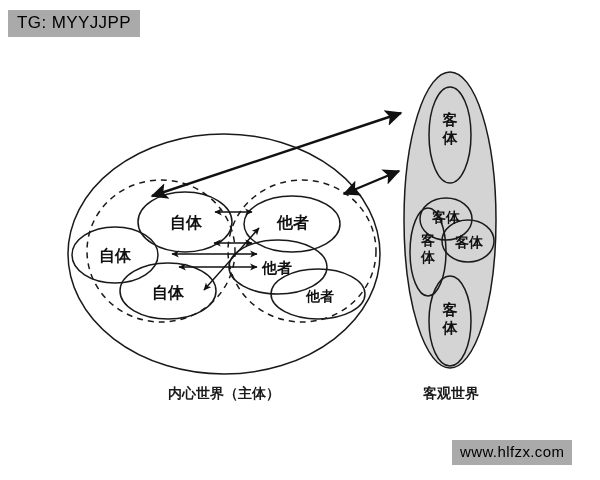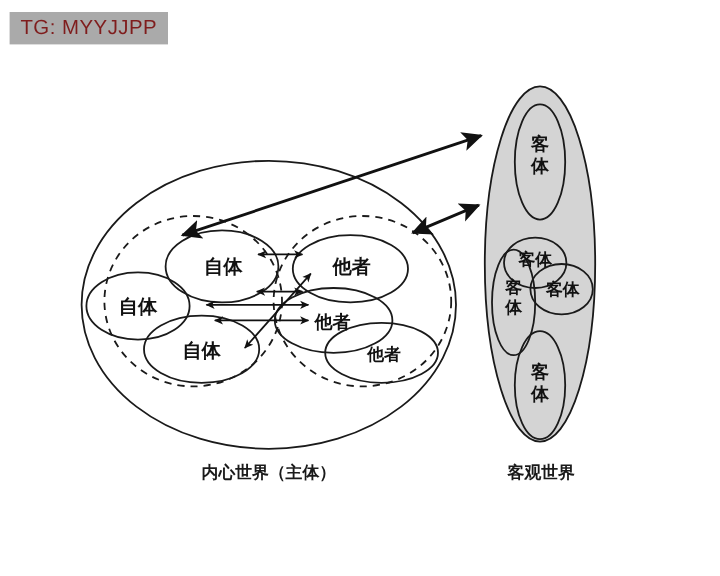--- a/index.html
+++ b/index.html
@@ -28,7 +28,7 @@
   .watermark {
     position: absolute;
     background: #aaaaaa;
-    color: #7f1d1d;
+    color: #000000;
     font-family: "Liberation Sans", "DejaVu Sans", sans-serif;
     letter-spacing: 0.4px;
     white-space: nowrap;

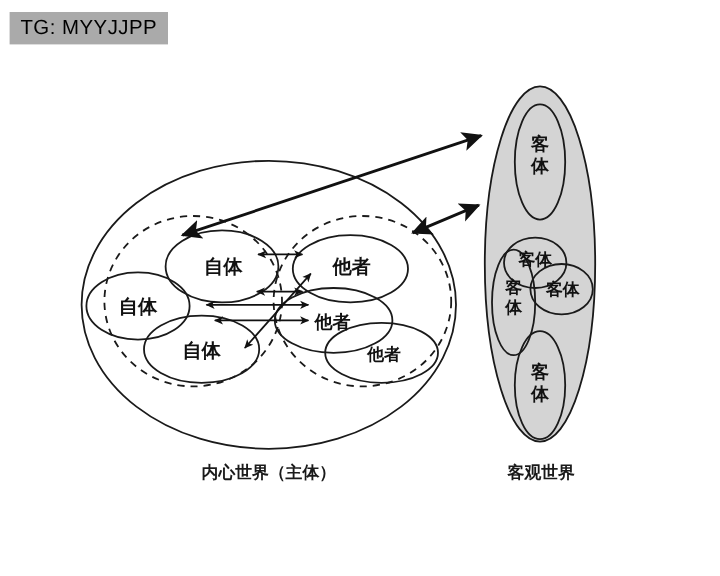--- a/index.html
+++ b/index.html
@@ -148,6 +148,7 @@
 
   <div class="watermark" id="watermark-top">TG: MYYJJPP</div>
 
+  <div class="watermark" id="watermark-bottom">www.hlfzx.com</div>
 
 </div>
 

